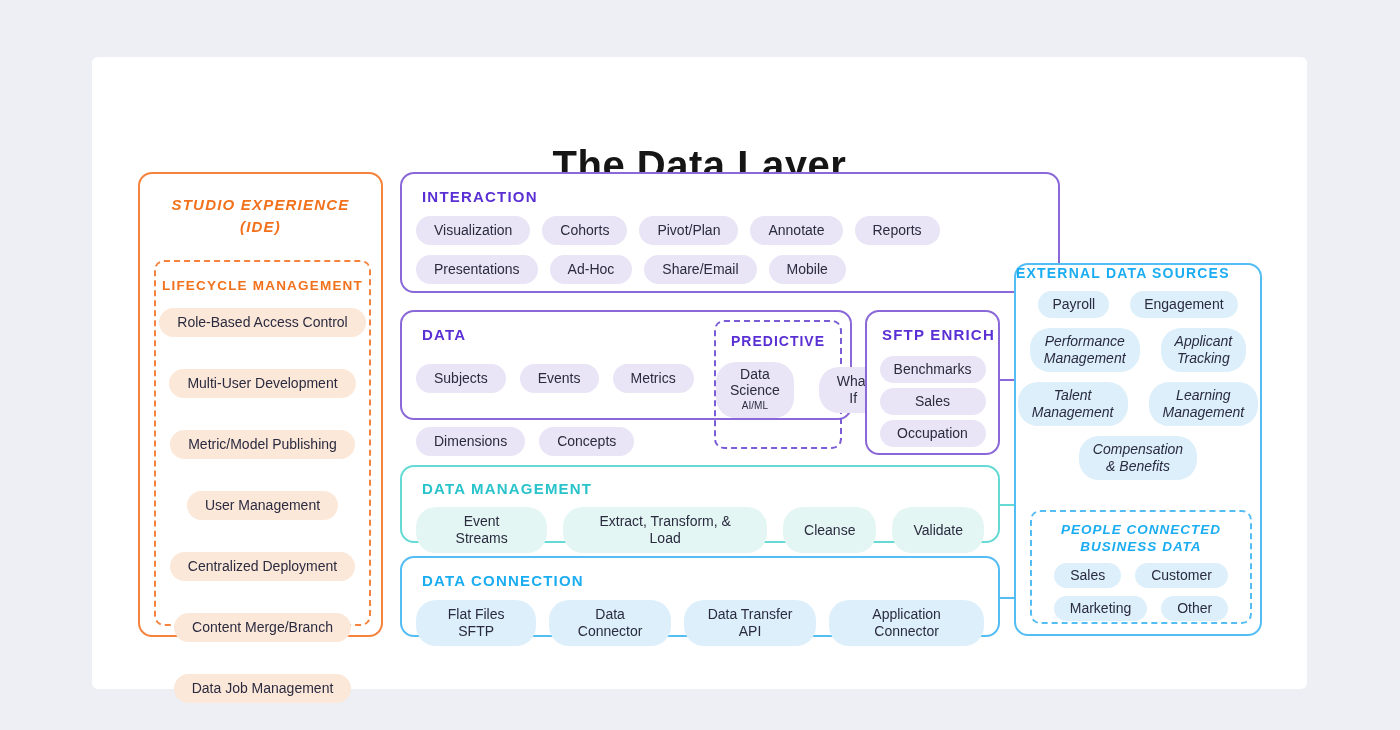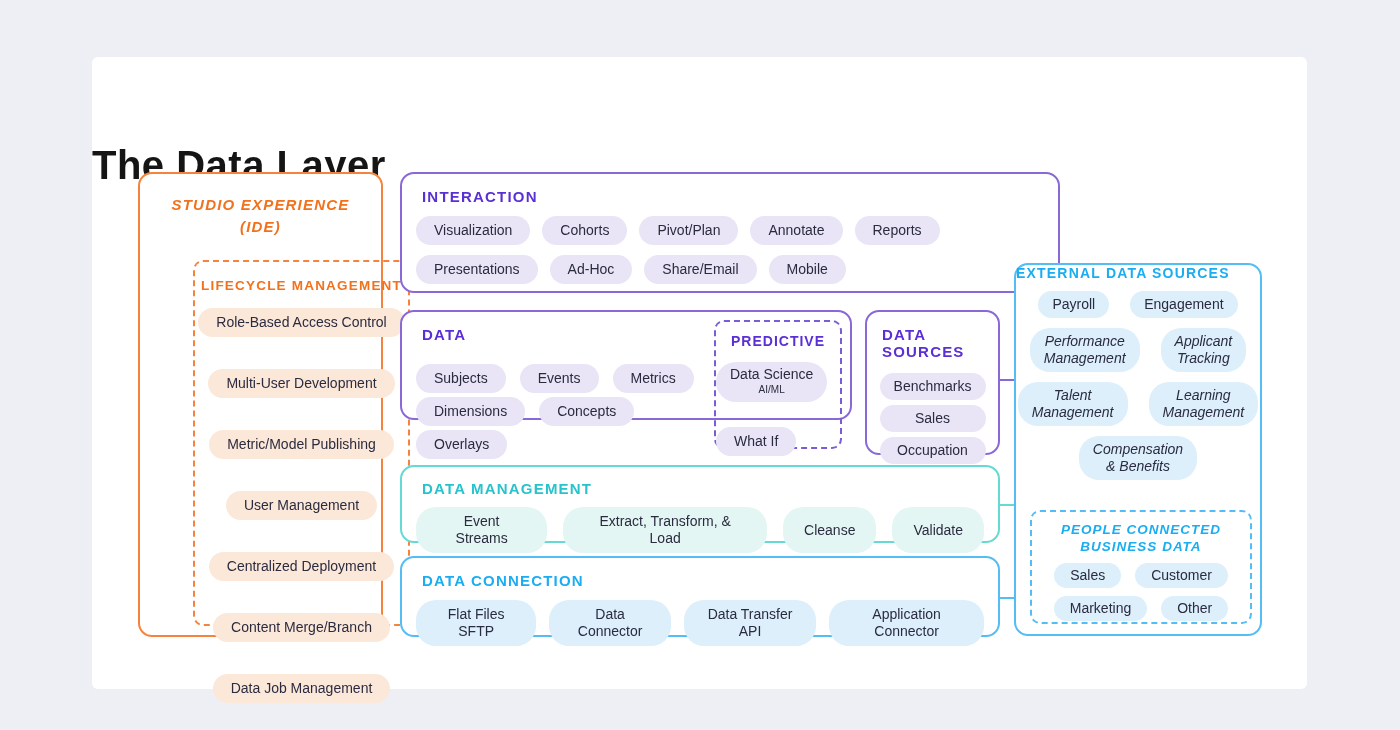--- a/index.html
+++ b/index.html
@@ -13,7 +13,7 @@
   html,body{width:1400px;height:730px;}
   body{background:var(--bg);font-family:"Liberation Sans","DejaVu Sans",sans-serif;position:relative;overflow:hidden;}
   .card{position:absolute;left:92px;top:57px;width:1215px;height:632px;background:var(--card);border-radius:6px;}
-  .title{position:absolute;left:0;top:86px;width:100%;font-size:40px;font-weight:800;color:var(--title);letter-spacing:.5px;}
+  .title{position:absolute;left:0;top:86px;width:100%;text-align:center;font-size:40px;font-weight:800;color:var(--title);letter-spacing:.5px;}
   
   .panel{position:absolute;border:2px solid;border-radius:14px;background:#fff;}
   .panel-h{font-weight:bold;font-size:15px;letter-spacing:1.2px;}

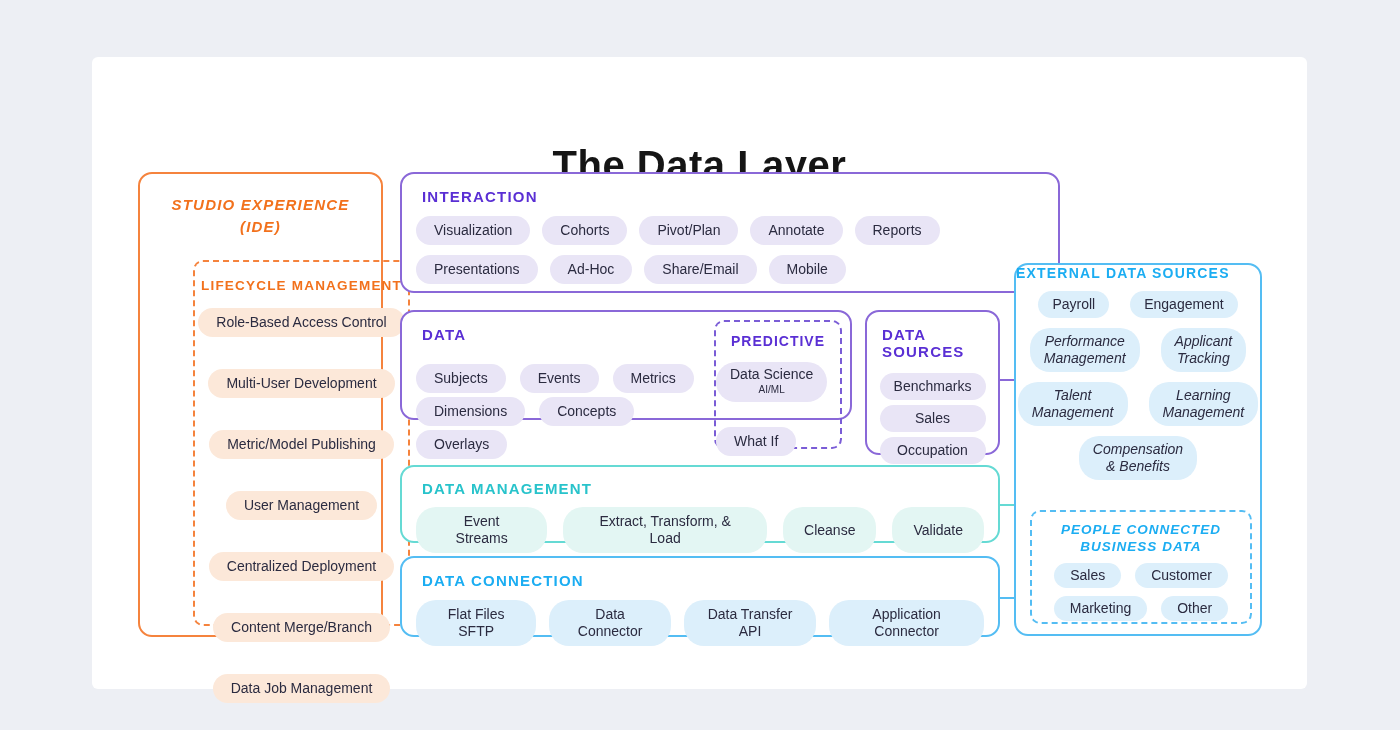--- a/index.html
+++ b/index.html
@@ -23,7 +23,7 @@
   
   .studio{left:46px;top:115px;width:245px;height:465px;border-color:var(--orange-border);}
   .studio-h{margin-top:20px;text-align:center;color:var(--orange);white-space:pre-line;line-height:22px;}
-  .lifecycle{position:absolute;left:14px;top:86px;width:217px;height:366px;border:2px dashed var(--orange-border);border-radius:10px;margin-left:39px;}
+  .lifecycle{position:absolute;left:14px;top:86px;width:217px;height:366px;border:2px dashed var(--orange-border);border-radius:10px;}
   .lifecycle-h{margin-top:16px;text-align:center;color:var(--orange);font-size:13.5px;}
   .lifecycle-pills{display:flex;flex-direction:column;align-items:center;gap:32px;margin-top:15px;}
   .pill-o{background:var(--orange-pill);}

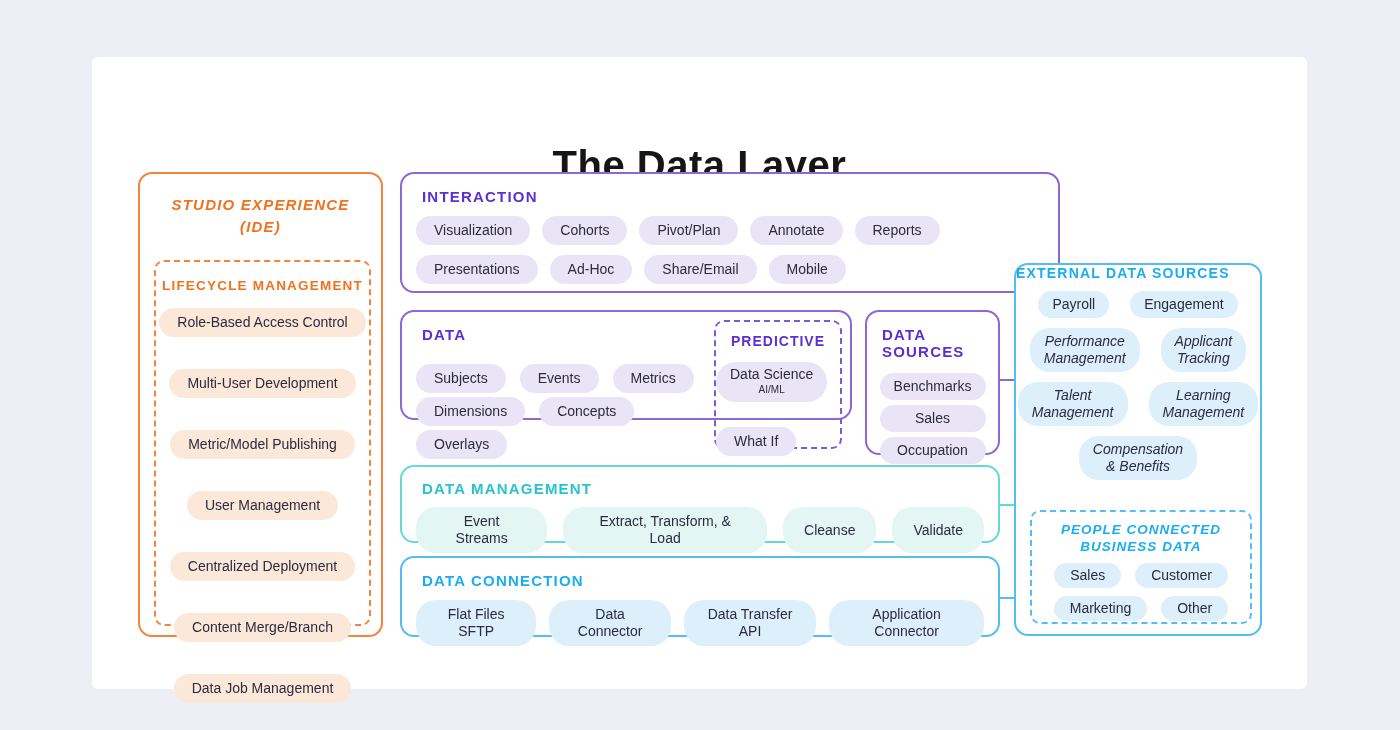--- a/index.html
+++ b/index.html
@@ -132,7 +132,7 @@
   </div>
 
   <div class="panel enrich">
-    <div class="panel-h ph enrich-h">DATA SOURCES</div>
+    <div class="panel-h ph enrich-h">SFTP ENRICH</div>
     <div class="enrich-pills">
       <span class="pill pill-p">Benchmarks</span>
       <span class="pill pill-p">Sales</span>

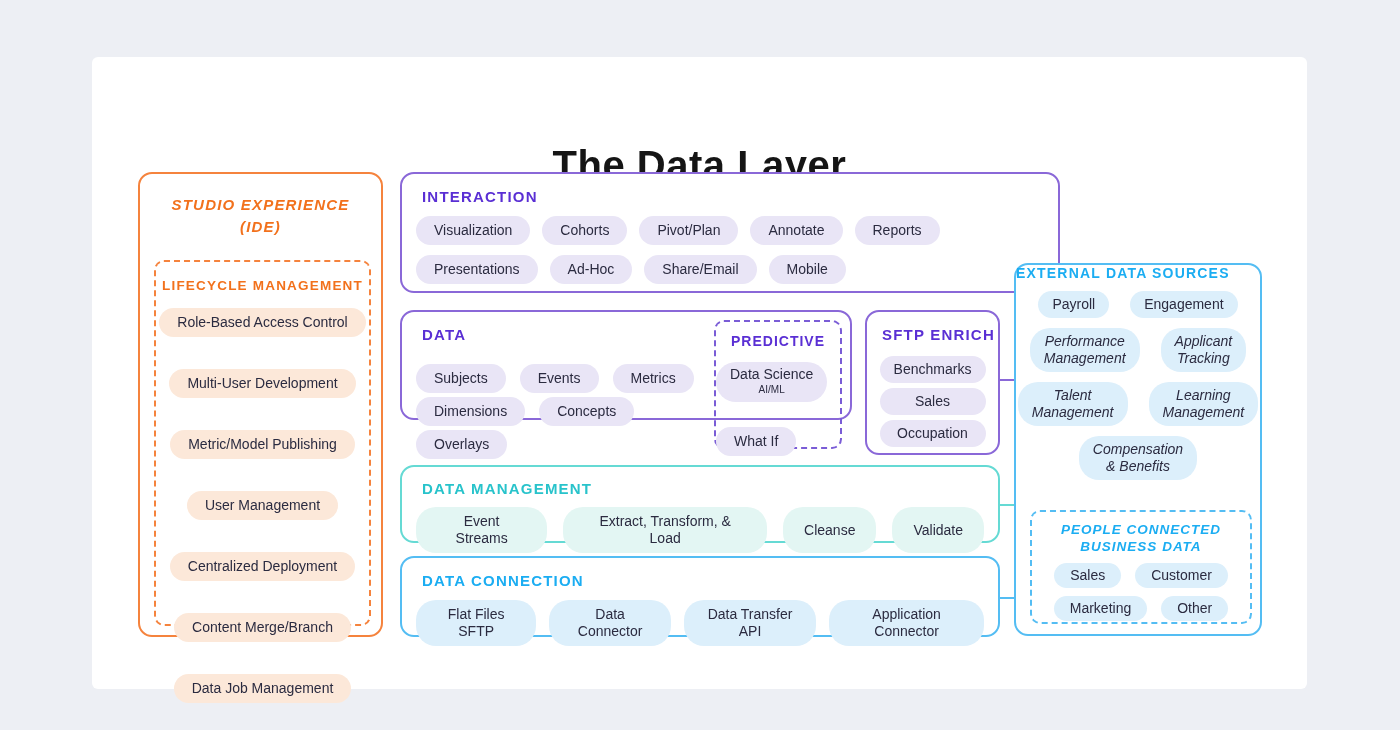--- a/index.html
+++ b/index.html
@@ -35,7 +35,7 @@
   .pill-p{background:var(--purple-pill);}
   .data{left:308px;top:253px;width:452px;height:110px;border-color:var(--purple-border);}
   .data-h{margin:14px 0 0 20px;}
-  .data-pills{display:flex;flex-wrap:wrap;gap:4px 14px;margin:21px 0 0 14px;width:300px;}
+  .data-pills{display:flex;flex-wrap:wrap;gap:34px 14px;margin:21px 0 0 14px;width:300px;}
   .predictive{position:absolute;left:312px;top:8px;width:128px;height:129px;border:2px dashed #7a5cd6;border-radius:10px;text-align:center;}
   .predictive-h{margin-top:11px;font-size:14px;letter-spacing:1px;}
   .predictive-pills{display:flex;flex-direction:column;align-items:flex-start;gap:25px;margin-top:13px;}

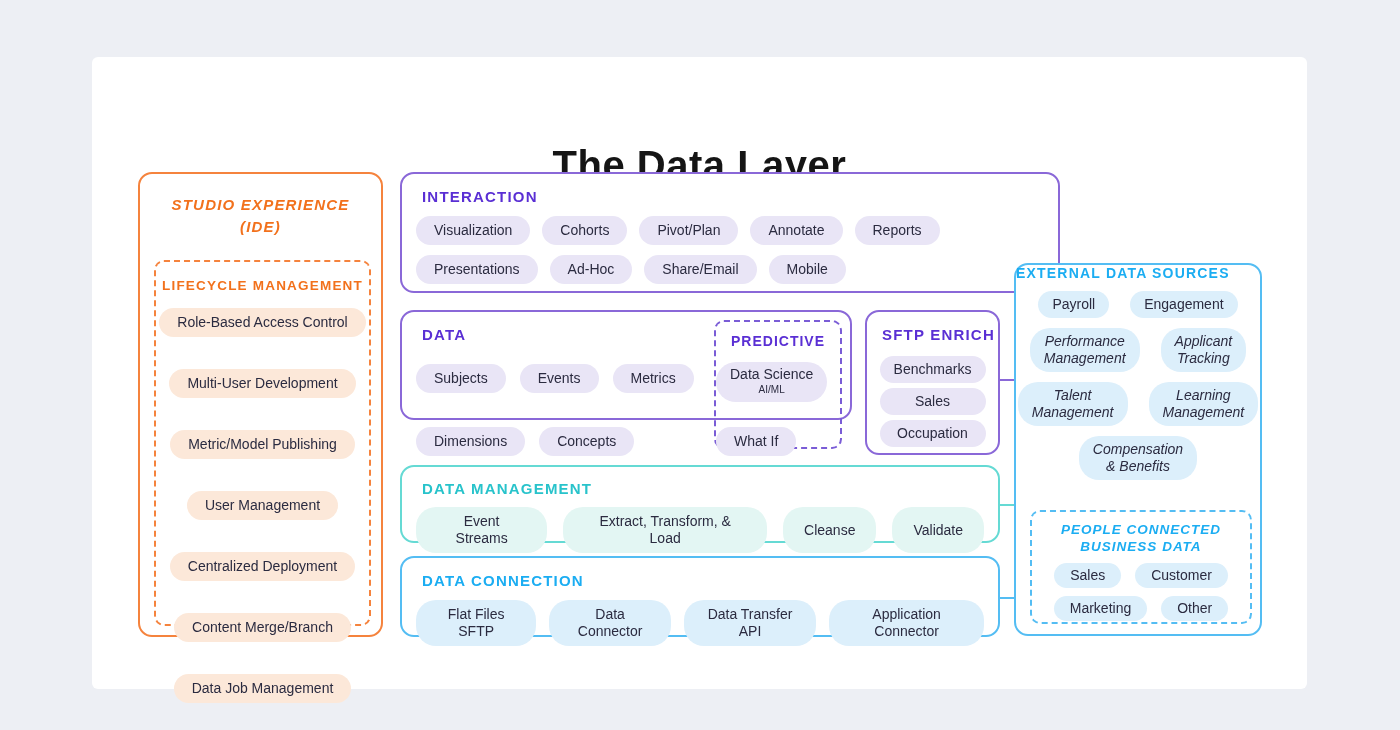--- a/index.html
+++ b/index.html
@@ -38,7 +38,7 @@
   .data-pills{display:flex;flex-wrap:wrap;gap:34px 14px;margin:21px 0 0 14px;width:300px;}
   .predictive{position:absolute;left:312px;top:8px;width:128px;height:129px;border:2px dashed #7a5cd6;border-radius:10px;text-align:center;}
   .predictive-h{margin-top:11px;font-size:14px;letter-spacing:1px;}
-  .predictive-pills{display:flex;flex-direction:column;align-items:flex-start;gap:25px;margin-top:13px;}
+  .predictive-pills{display:flex;align-items:center;gap:25px;margin-top:13px;}
   .pill-ds{flex-direction:column;padding:4px 14px;line-height:16px;}
   .pill-sub{font-size:10px;color:var(--ink);}
   .enrich{left:773px;top:253px;width:135px;height:145px;border-color:var(--purple-border);}

